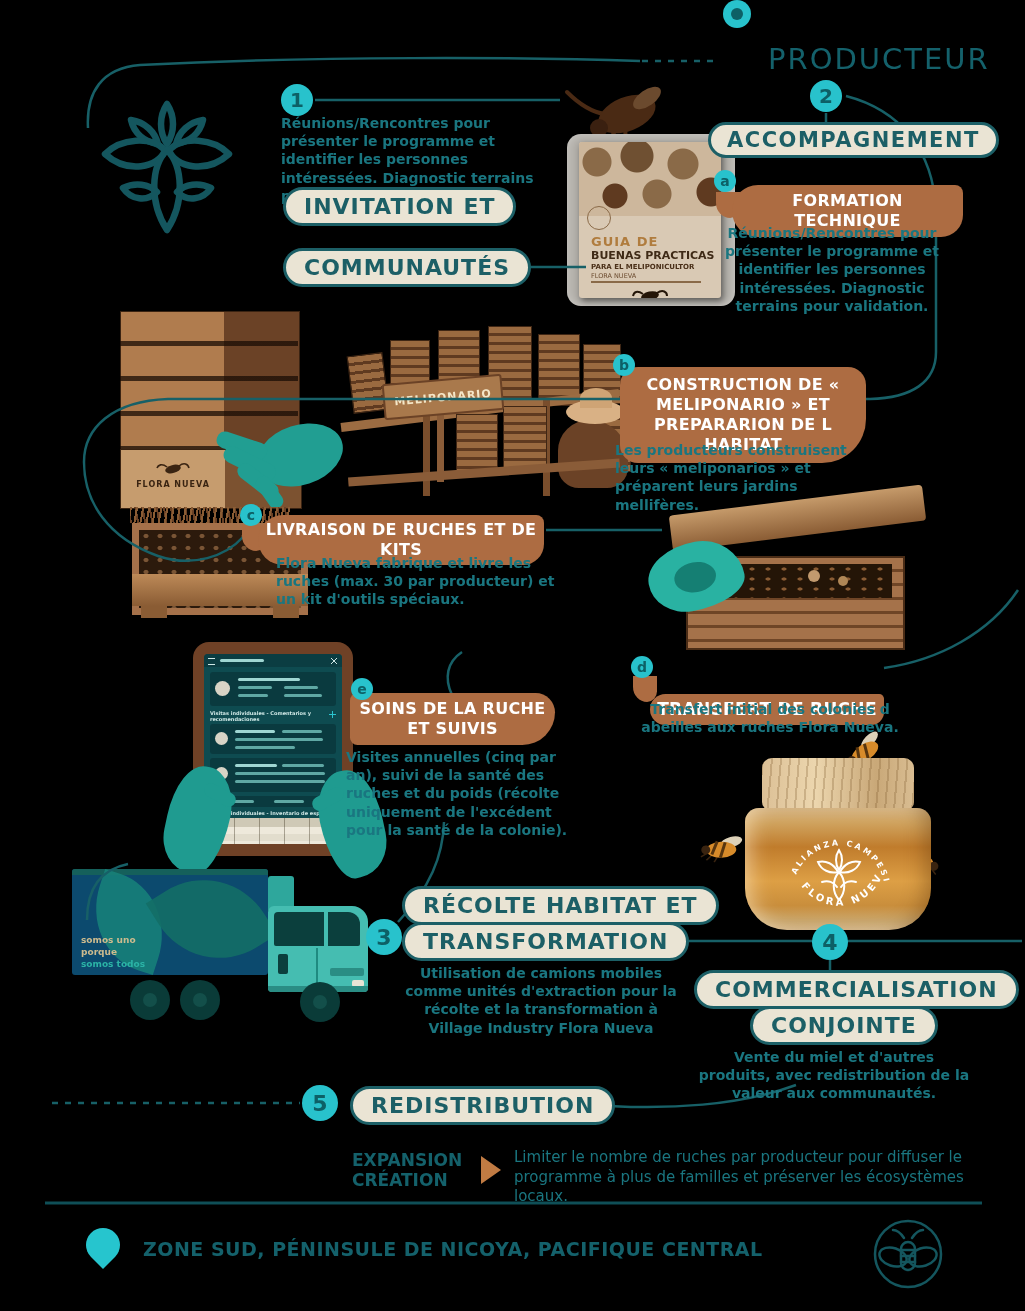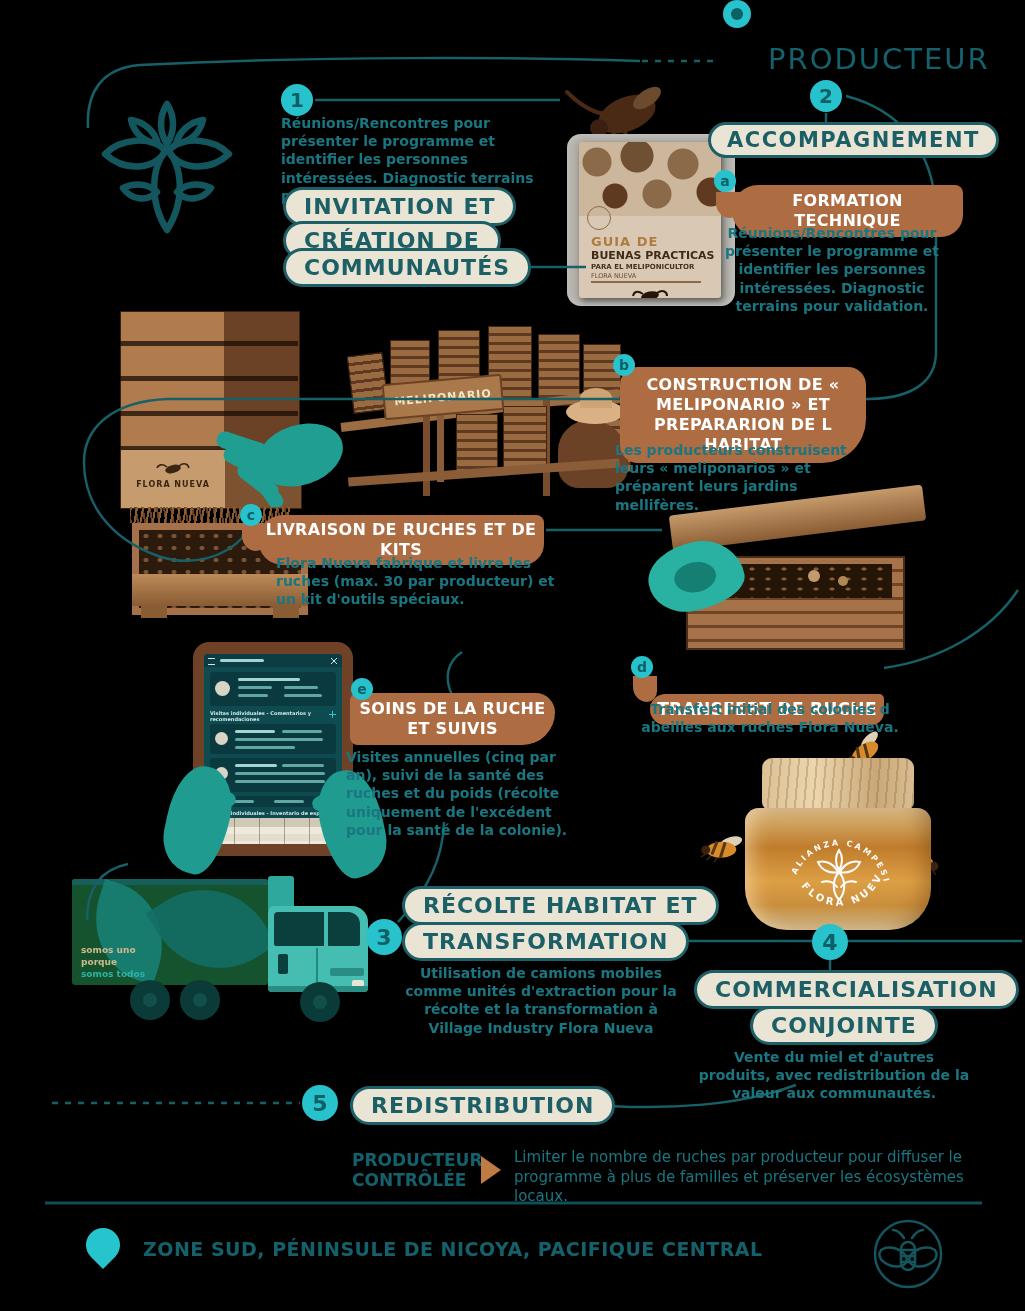--- a/index.html
+++ b/index.html
@@ -76,7 +76,6 @@
   <div class="abs num mid" style="left:281px;top:84px;">1</div>
   <div class="abs body-txt" style="left:281px;top:114px;width:282px;">Réunions/Rencontres pour présenter le programme et identifier les personnes intéressées. Diagnostic terrains pour validation.</div>
   <div class="abs pill" style="left:283px;top:187px;">INVITATION ET</div>
-  <div class="abs pill" style="left:283px;top:221px;">CRÉATION DE</div>
   <div class="abs pill" style="left:283px;top:248px;">COMMUNAUTÉS</div>
 
   <div class="abs" style="left:555px;top:82px;width:195px;height:235px;z-index:2;">

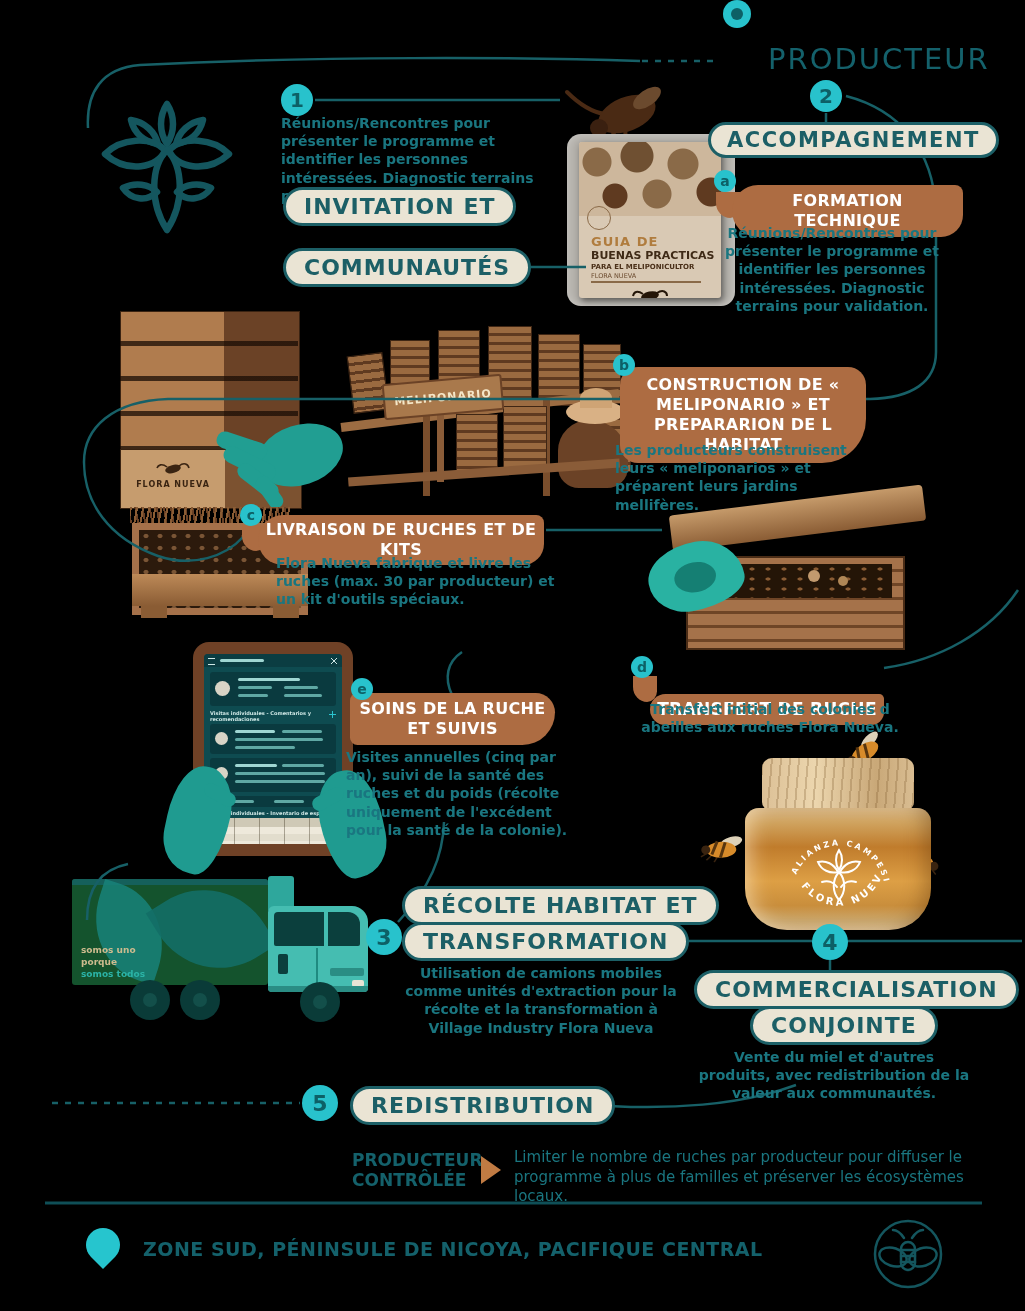--- a/index.html
+++ b/index.html
@@ -306,7 +306,7 @@
   <div class="abs body-txt center" style="left:396px;top:964px;width:290px;">Utilisation de camions mobiles comme unités d'extraction pour la récolte et la transformation à Village Industry Flora Nueva</div>
 
   <div class="abs" style="left:72px;top:860px;width:300px;height:165px;z-index:2;">
-    <div class="abs" style="left:0;top:19px;width:196px;height:106px;background:#14532d;border-radius:3px;overflow:hidden;">
+    <div class="abs" style="left:0;top:9px;width:196px;height:106px;background:#0c4a6e;border-radius:3px;overflow:hidden;">
       <div class="abs" style="left:0;top:0;width:196px;height:6px;background:#15605b;"></div>
       <div class="abs" style="left:18px;top:10px;width:78px;height:86px;background:#17837a;border-radius:0 80% 0 80%;transform:rotate(18deg);opacity:.85;"></div>
       <div class="abs" style="left:92px;top:2px;width:95px;height:96px;background:#136e66;border-radius:0 75% 0 75%;transform:rotate(-32deg);opacity:.9;"></div>

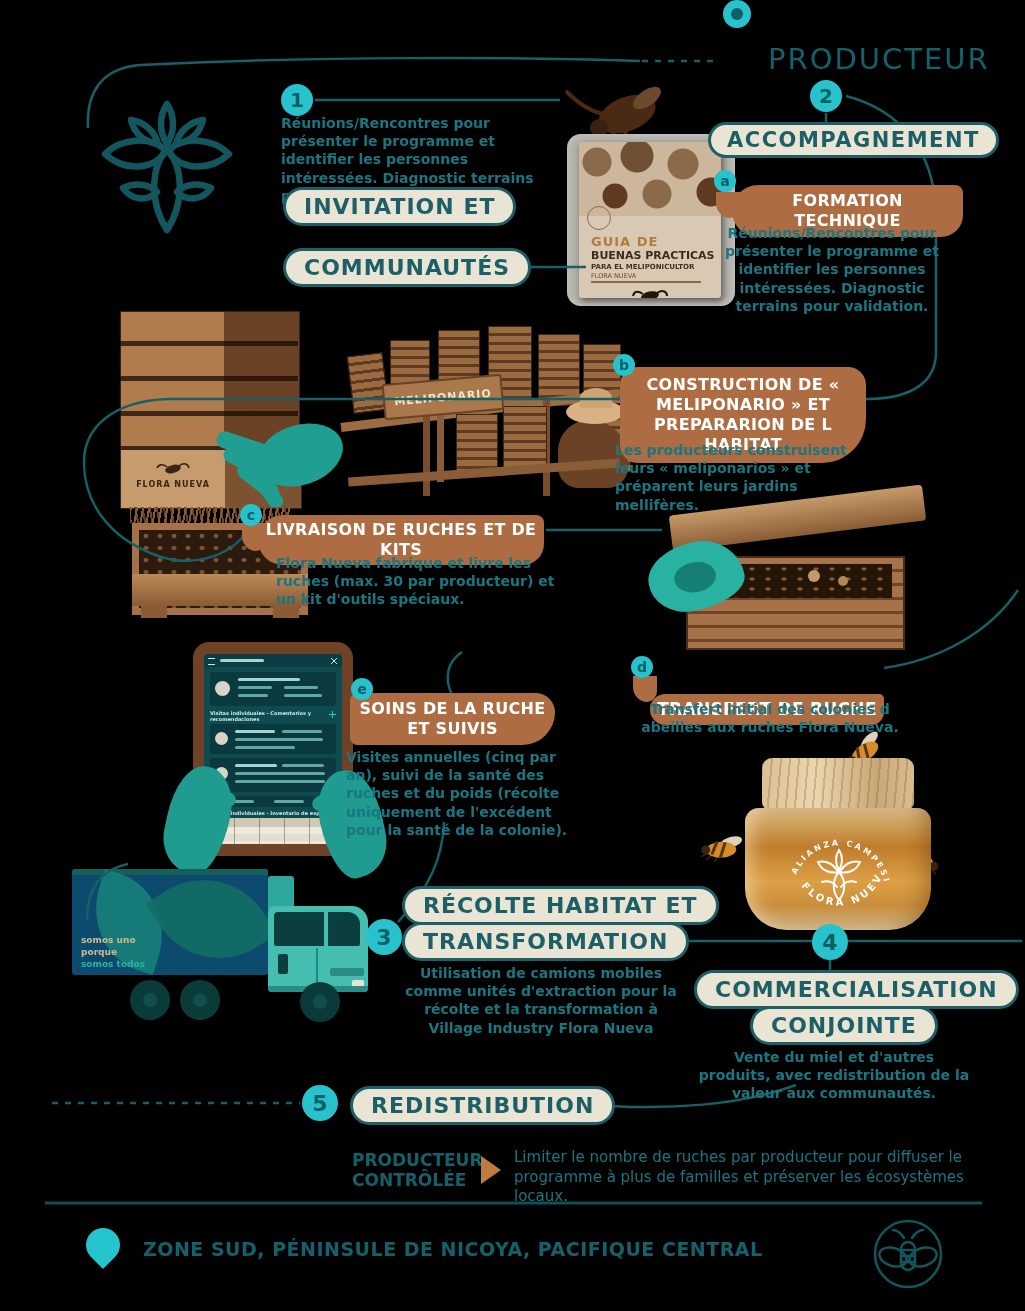--- a/index.html
+++ b/index.html
@@ -343,7 +343,7 @@
   <div class="abs num big" style="left:302px;top:1085px;">5</div>
   <div class="abs pill" style="left:350px;top:1086px;">REDISTRIBUTION</div>
 
-  <div class="abs" style="left:352px;top:1150px;width:140px;font-size:17px;font-weight:bold;color:#14616b;line-height:1.2;z-index:4;">PRODUCTEUR CONTRÔLÉE</div>
+  <div class="abs" style="left:352px;top:1150px;width:140px;font-size:17px;font-weight:bold;color:#14616b;line-height:1.2;z-index:4;">EXPANSION CRÉATION</div>
   <div class="abs" style="left:481px;top:1156px;width:0;height:0;border-top:14px solid transparent;border-bottom:14px solid transparent;border-left:20px solid #c07b43;z-index:4;"></div>
   <div class="abs body-txt" style="left:514px;top:1148px;width:462px;font-weight:normal;font-size:15px;">Limiter le nombre de ruches par producteur pour diffuser le programme à plus de familles et préserver les écosystèmes locaux.</div>
 

